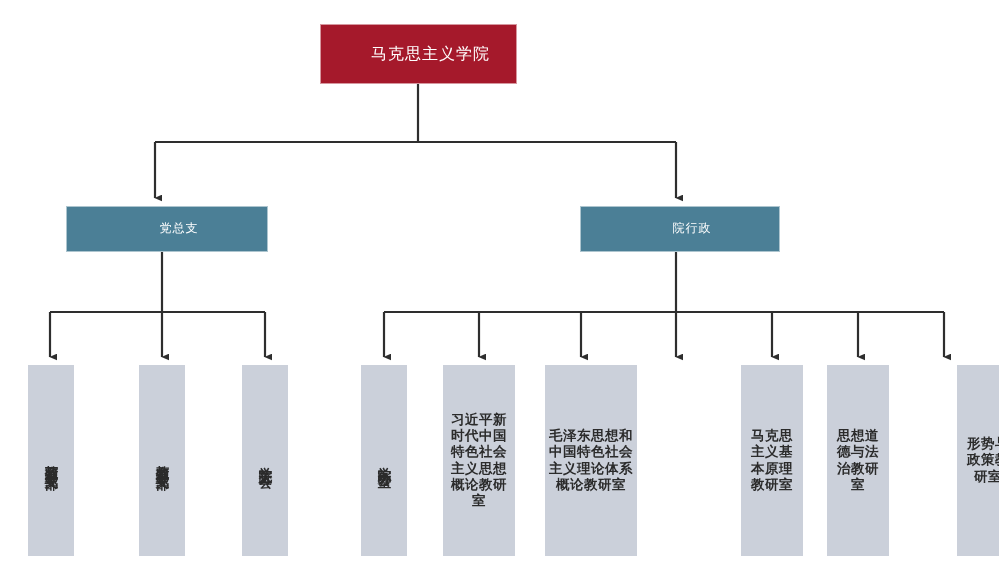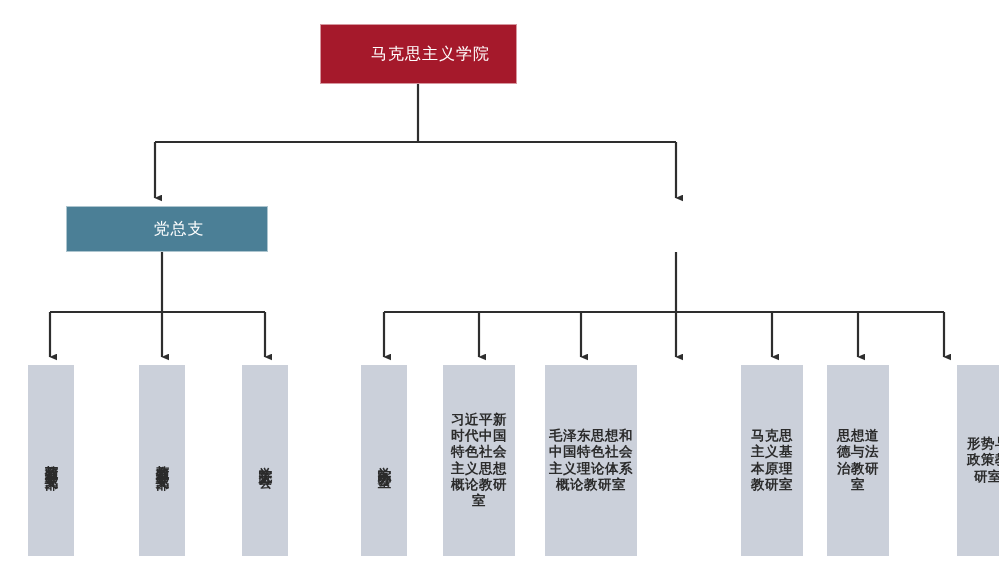--- a/index.html
+++ b/index.html
@@ -51,7 +51,7 @@
 
   .node-l2 {
     background: #4B7F96;
-    font-size: 16px;
+    font-size: 12px;
     letter-spacing: 1px;
     box-shadow: 0 0 0 1px rgba(255,255,255,0.55) inset;
   }

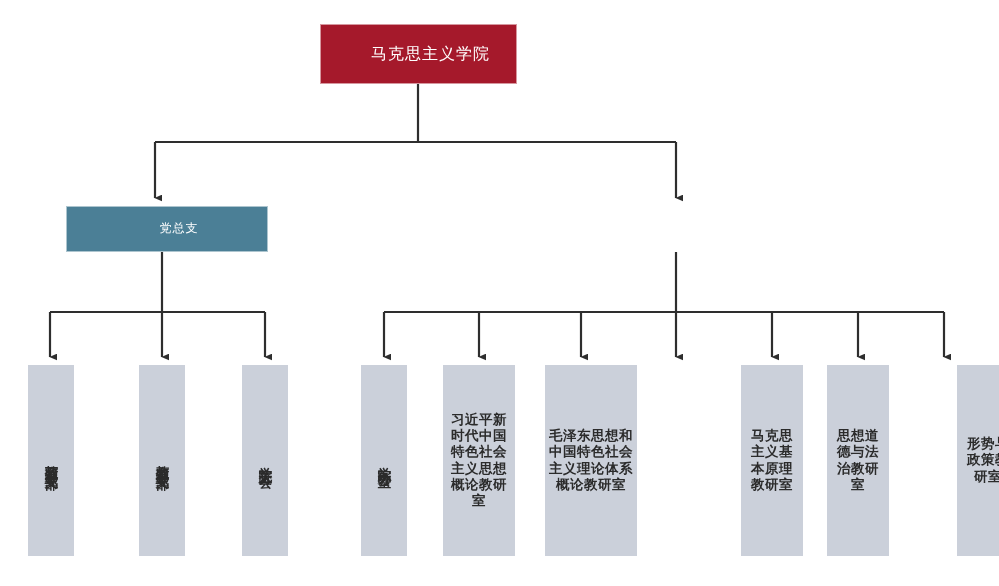--- a/index.html
+++ b/index.html
@@ -127,6 +127,9 @@
     <span>党总支</span>
   </div>
 
+  <div class="node node-l2" style="left:580px; top:206px; width:200px; height:46px;">
+    <span>院行政</span>
+  </div>
 
   <div class="node node-leaf" style="left:28px; top:365px; width:46px; height:191px;">
     <span class="leaf-text-vertical">教师第一党支部</span>

